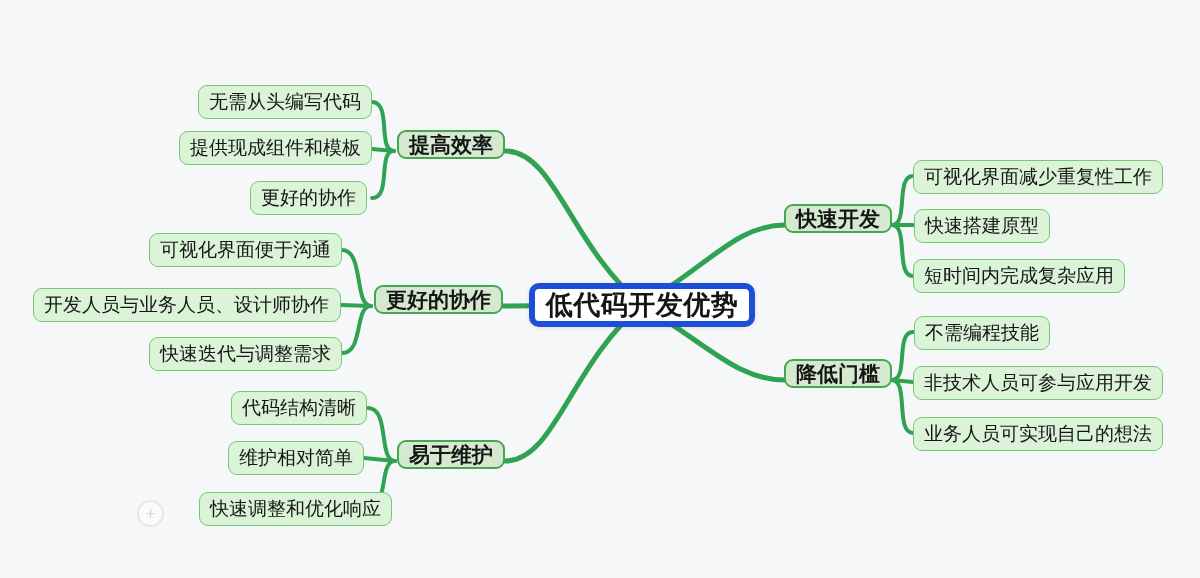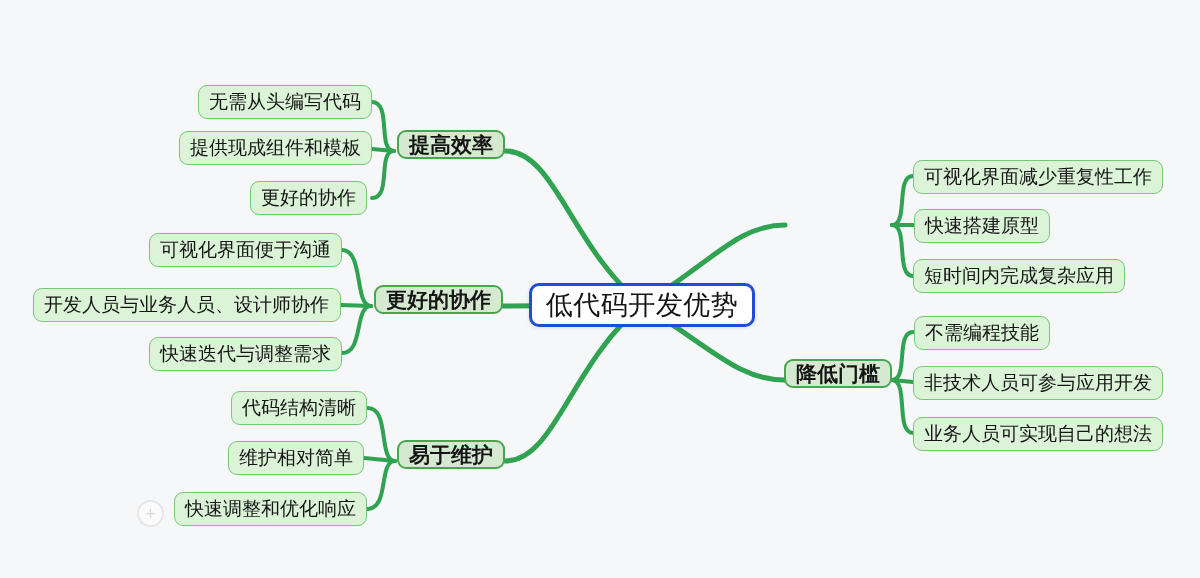--- a/index.html
+++ b/index.html
@@ -82,6 +82,7 @@
   <div class="node branch-node" style="right:697px; top:285px;">更好的协作</div>
   <div class="node branch-node" style="right:695px; top:440px;">易于维护</div>
 
+  <div class="node branch-node" style="left:784px; top:204px;">快速开发</div>
   <div class="node branch-node" style="left:784px; top:359px;">降低门槛</div>
 
   <div class="node leaf-node" style="right:828px; top:85px;">无需从头编写代码</div>

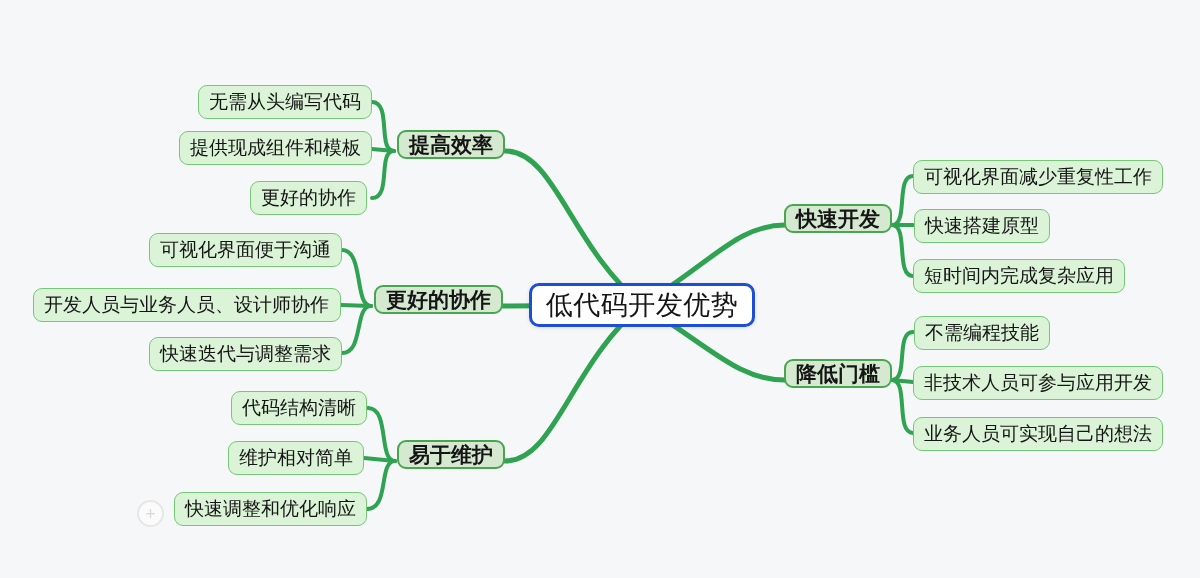--- a/index.html
+++ b/index.html
@@ -19,9 +19,9 @@
     color:#151515; white-space:nowrap;
   }
   .center-node {
-    background:#ffffff; border:3px solid #1d4ed8; border-radius:10px;
+    background:#ffffff; border:6px solid #1d4ed8; border-radius:10px;
     box-shadow:0 1px 4px rgba(0,0,0,0.10);
-    font-weight:normal; font-size:27px; letter-spacing:0.5px;
+    font-weight:bold; font-size:27px; letter-spacing:0.5px;
   }
   .branch-node {
     background:#d5e9d0; border:2px solid #48a64f; border-radius:9px;

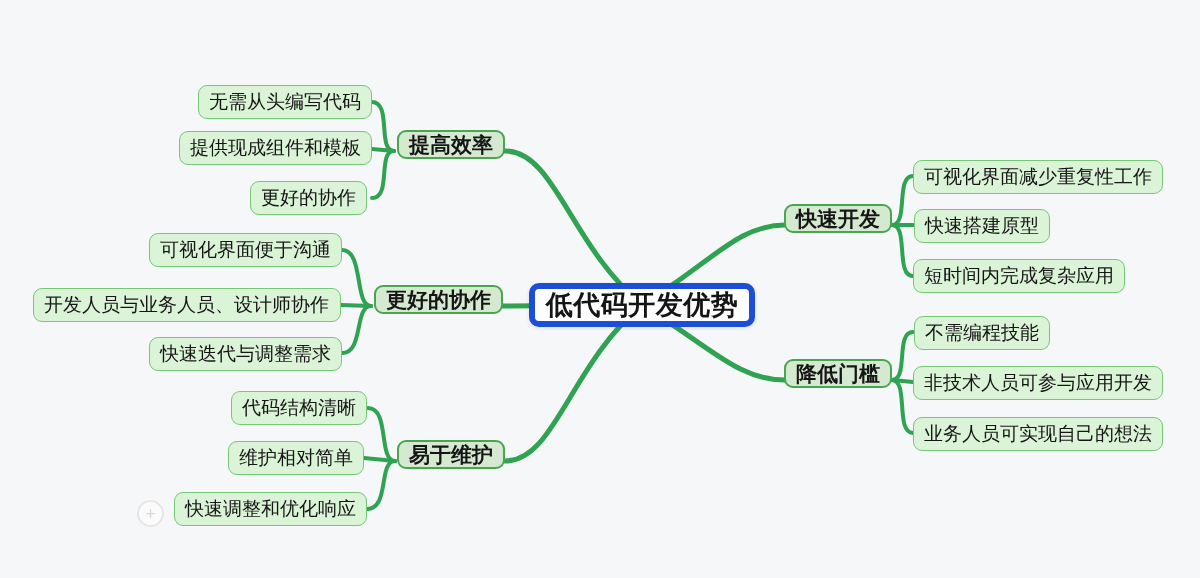--- a/index.html
+++ b/index.html
@@ -95,7 +95,7 @@
 
   <div class="node leaf-node" style="right:833px; top:391px;margin-left:8px;">代码结构清晰</div>
   <div class="node leaf-node" style="right:836px; top:441px;">维护相对简单</div>
-  <div class="node leaf-node" style="right:833px; top:492px;">快速调整和优化响应</div>
+  <div class="node leaf-node" style="right:808px; top:492px;">快速调整和优化响应</div>
 
   <div class="node leaf-node" style="left:913px; top:160px;">可视化界面减少重复性工作</div>
   <div class="node leaf-node" style="left:914px; top:209px;">快速搭建原型</div>

